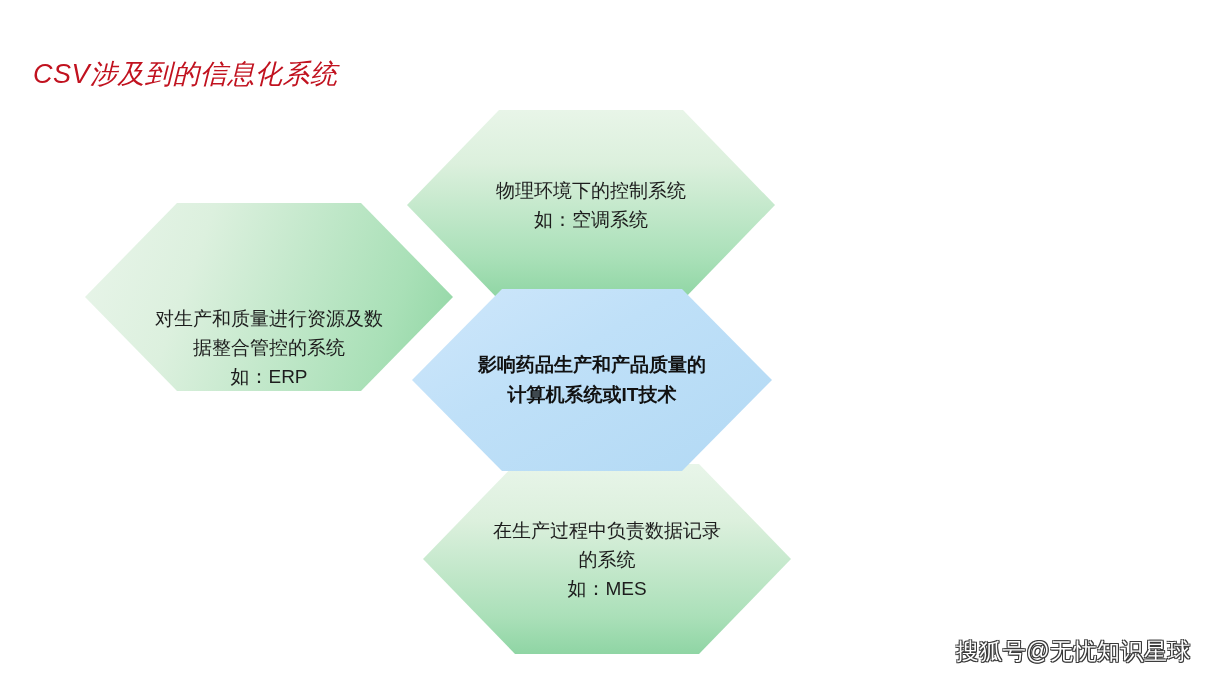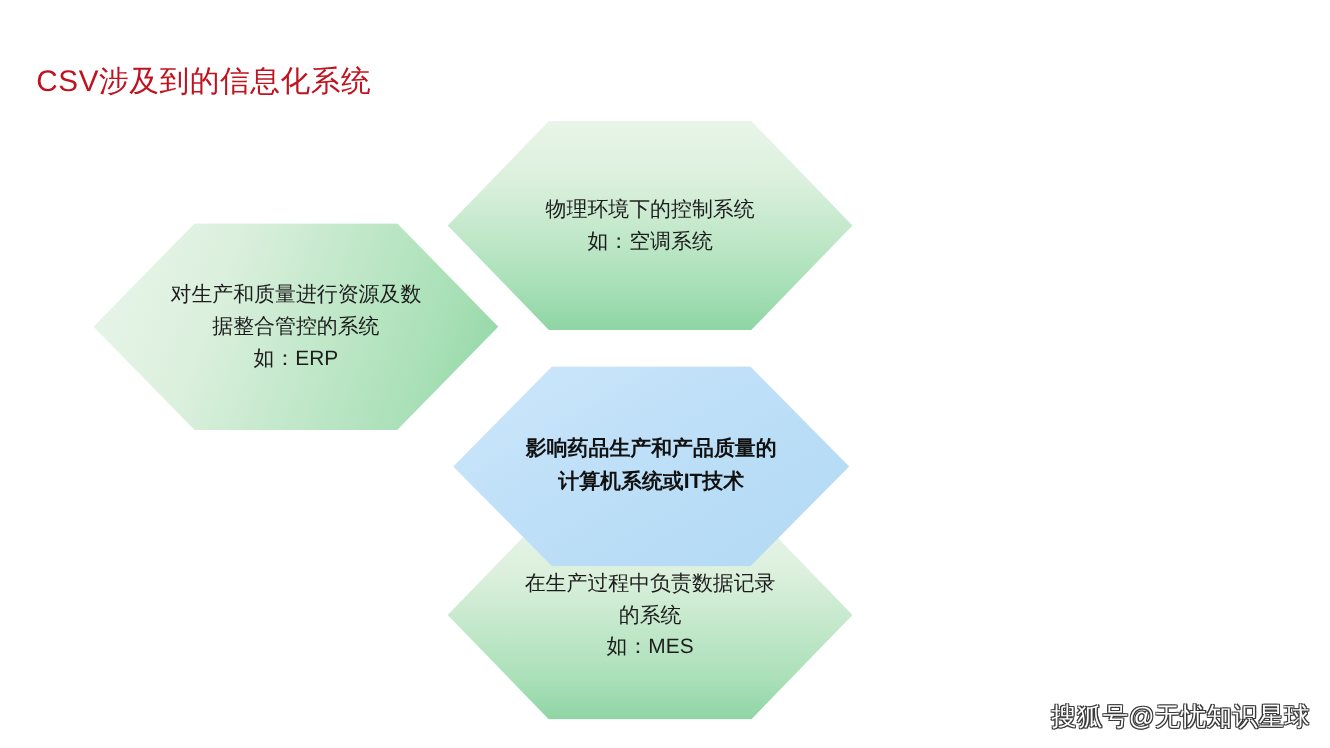--- a/index.html
+++ b/index.html
@@ -31,6 +31,7 @@
     color: #c1121f;
     letter-spacing: 0.5px;
     white-space: nowrap;
+    font-style: italic;
   }
 
   

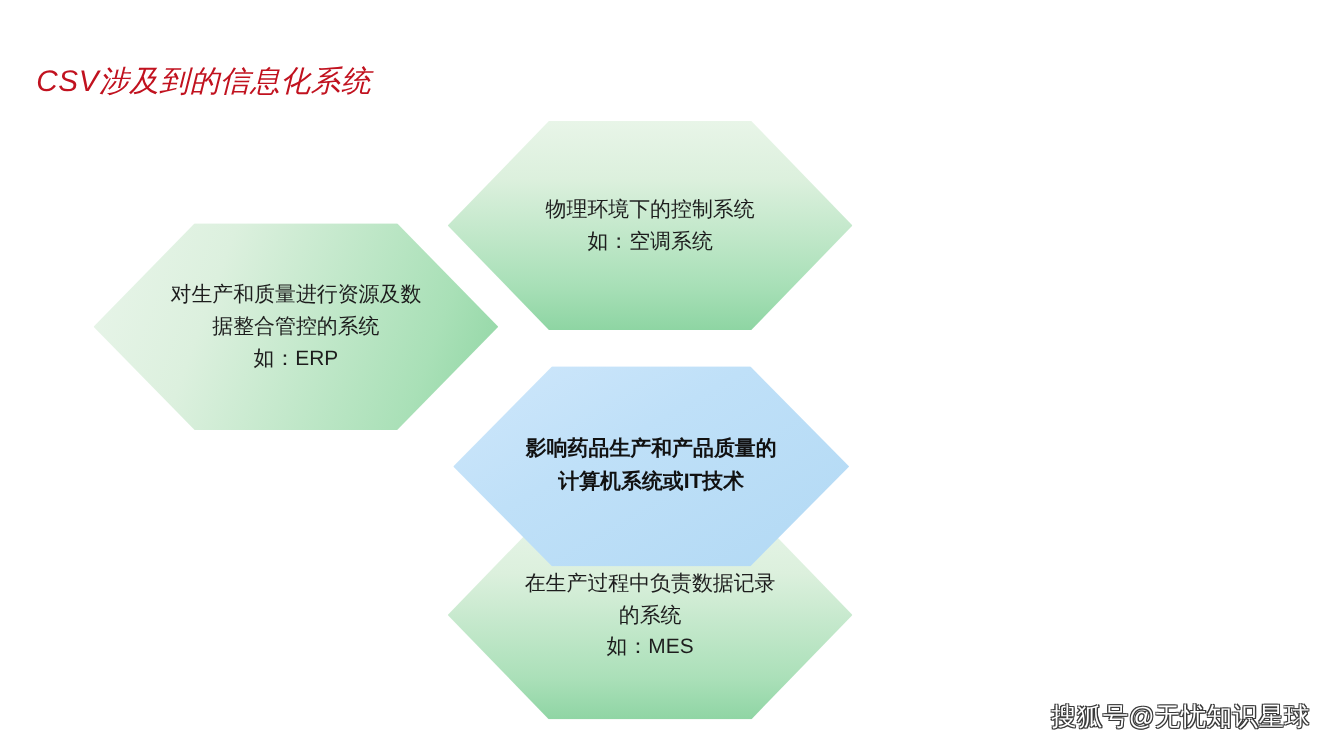--- a/index.html
+++ b/index.html
@@ -98,7 +98,7 @@
   
   #hex-top    { left: 407px;  top: 110px; width: 368px; height: 190px; }
   
-  #hex-ul     { left: 85px;   top: 203px; width: 368px; height: 188px; }
+  #hex-ul     { left: 85px;   top: 203px; width: 368px; height: 188px; align-items: flex-end; }
   
   #hex-ur     { left: 748px;  top: 203px; width: 372px; height: 188px; }
   

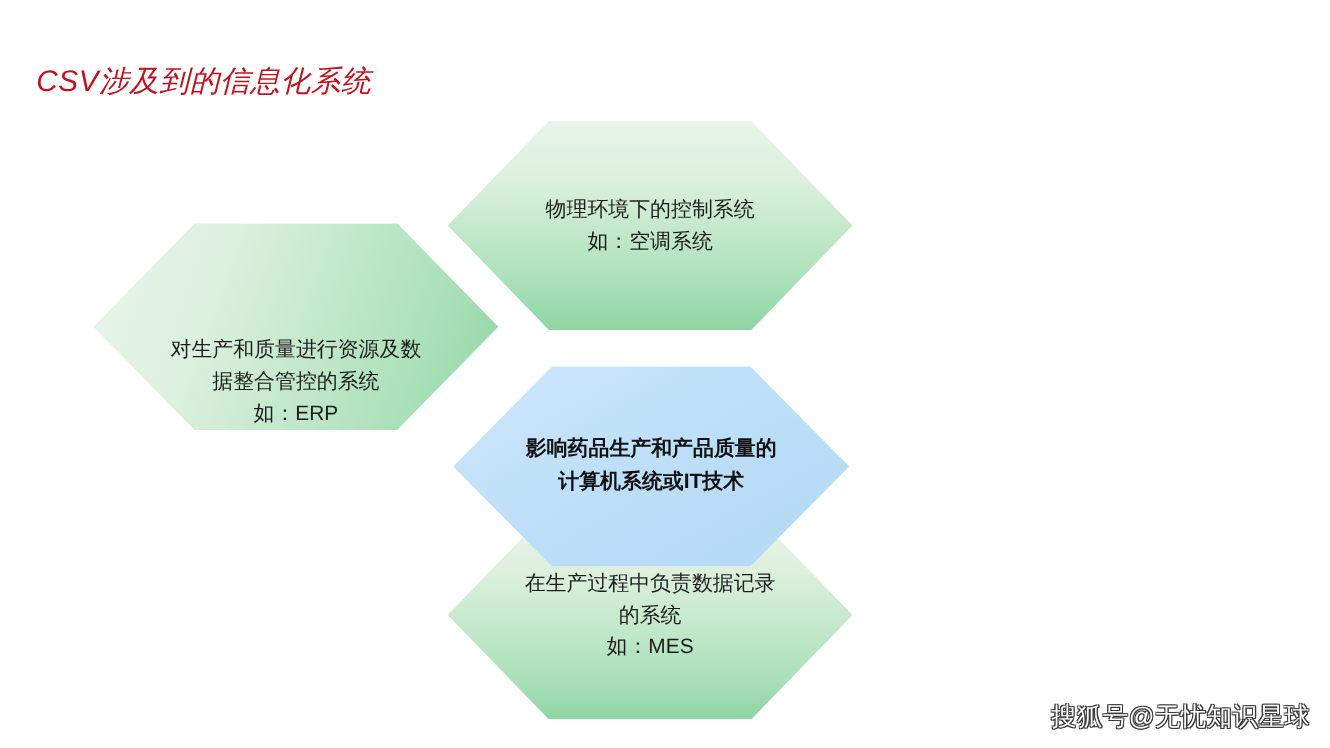--- a/index.html
+++ b/index.html
@@ -85,7 +85,6 @@
   
   .hex.center {
     background: linear-gradient(150deg, #cfe7fb 0%, #bfe0f8 40%, #b2d9f4 100%);
-    margin-top: 44px;
   }
   .hex.center .hex-text {
     font-weight: bold;

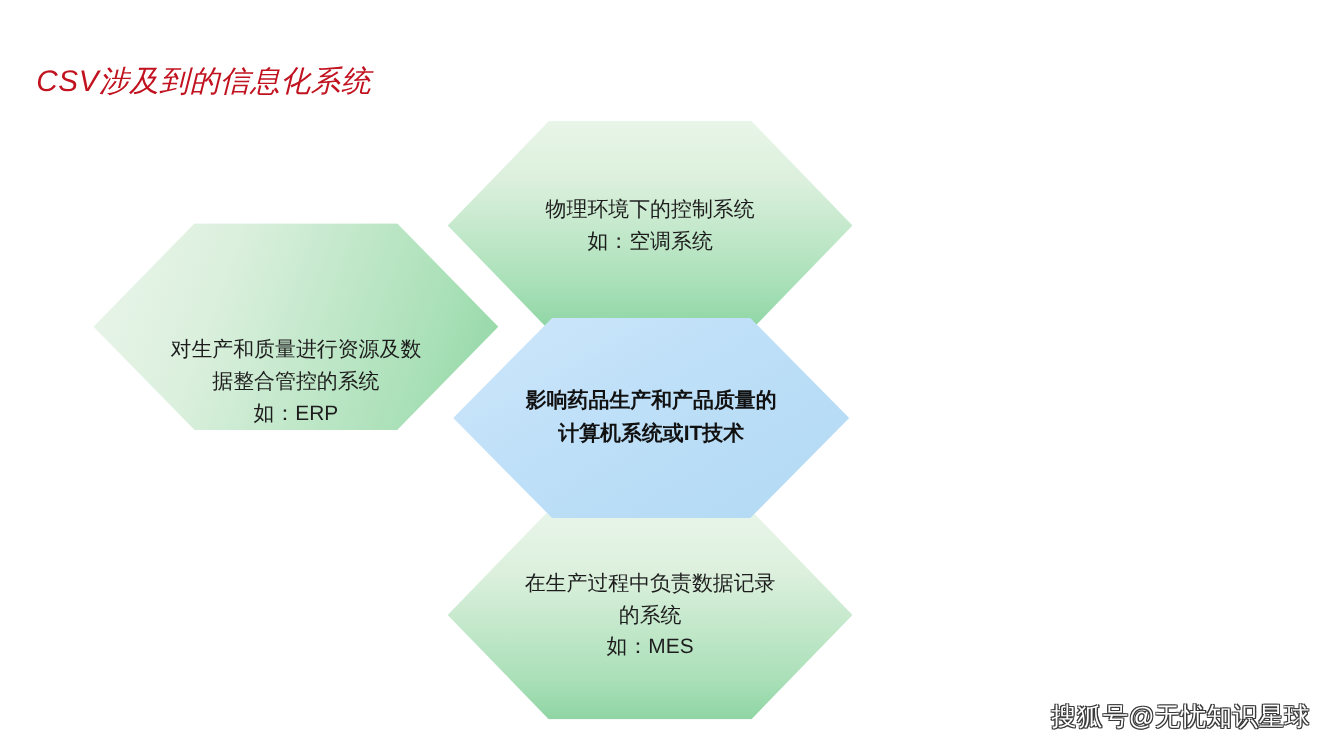--- a/index.html
+++ b/index.html
@@ -107,7 +107,7 @@
   
   #hex-lr     { left: 748px;  top: 384px; width: 372px; height: 190px; }
   
-  #hex-bottom { left: 407px;  top: 464px; width: 368px; height: 190px; }
+  #hex-bottom { left: 423px;  top: 464px; width: 368px; height: 190px; }
 
   
   #hex-top, #hex-ul, #hex-ur, #hex-ll, #hex-lr, #hex-bottom { z-index: 1; }

